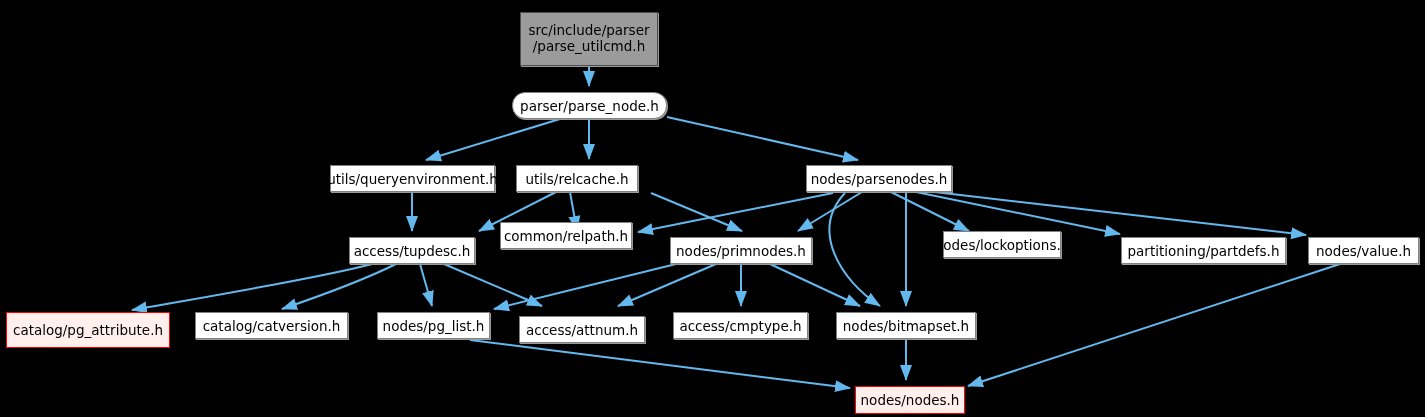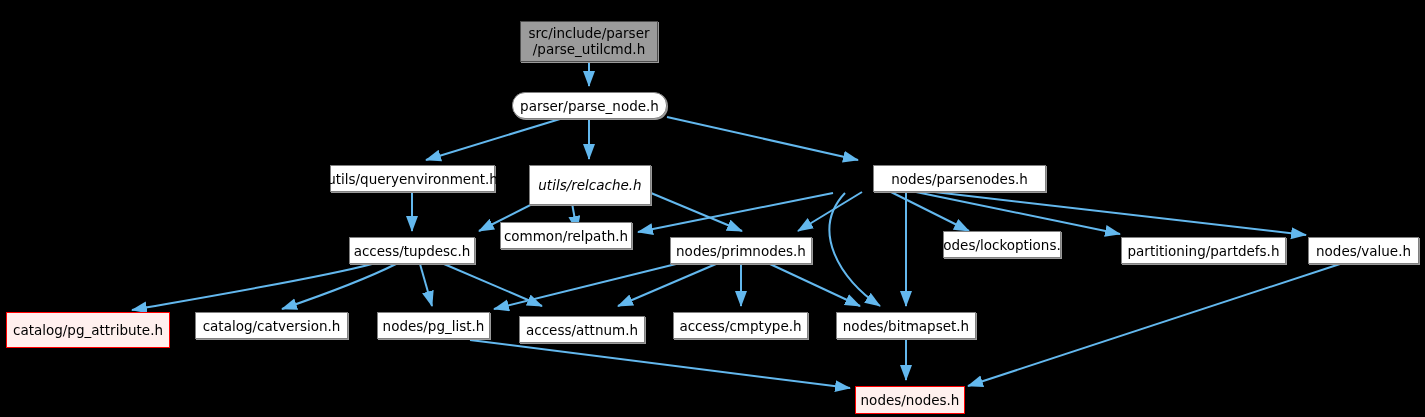--- a/index.html
+++ b/index.html
@@ -52,7 +52,7 @@
       </g>
   </svg>
   <div id="nodes-layer">
-      <div class="node-box root two-line" style="left: 520px; top: 21px; width: 138px; height: 41px;"><span>src/include/parser</span><span>/parse_utilcmd.h</span></div>
+      <div class="node-box root two-line" style="left: 520px; top: 12px; width: 138px; height: 54px;"><span>src/include/parser</span><span>/parse_utilcmd.h</span></div>
       <div class="node-box" style="left: 512px; top: 92px; width: 155px; height: 27px; border-radius: 13px;">
         <span>parser/parse_node.h</span>
       </div>

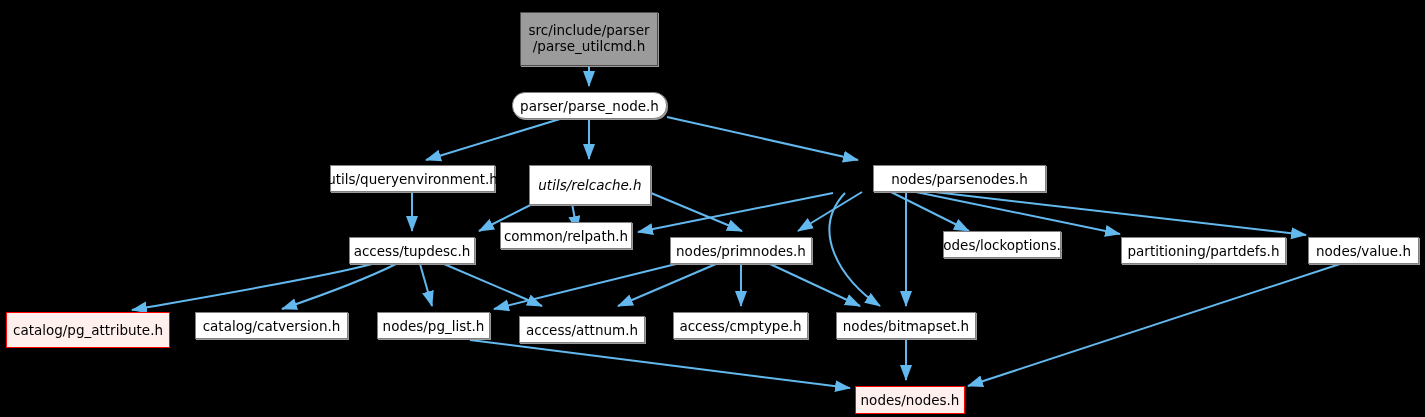--- a/index.html
+++ b/index.html
@@ -59,7 +59,7 @@
       <div class="node-box" style="left: 324px; top: 165px; width: 165px; height: 27px; margin-left: 6px;">
         <span>utils/queryenvironment.h</span>
       </div>
-      <div class="node-box" style="left: 529px; top: 165px; width: 122px; height: 40px; font-style: italic;">
+      <div class="node-box" style="left: 516px; top: 165px; width: 122px; height: 27px;">
         <span>utils/relcache.h</span>
       </div>
       <div class="node-box" style="left: 873px; top: 165px; width: 173px; height: 27px;">

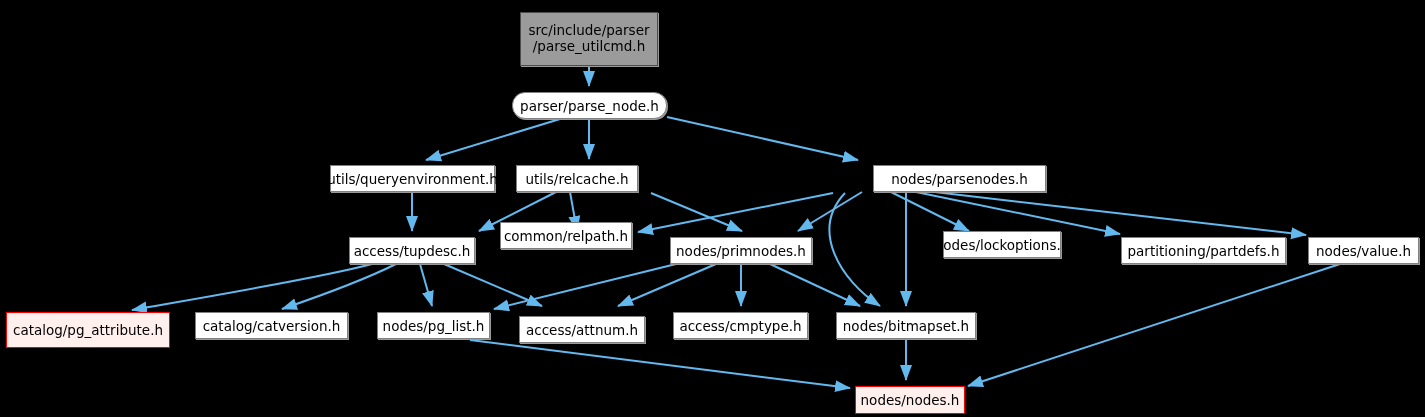--- a/index.html
+++ b/index.html
@@ -62,7 +62,7 @@
       <div class="node-box" style="left: 516px; top: 165px; width: 122px; height: 27px;">
         <span>utils/relcache.h</span>
       </div>
-      <div class="node-box" style="left: 873px; top: 165px; width: 173px; height: 27px;">
+      <div class="node-box" style="left: 806px; top: 165px; width: 146px; height: 27px;">
         <span>nodes/parsenodes.h</span>
       </div>
       <div class="node-box" style="left: 349px; top: 237px; width: 126px; height: 27px;">

